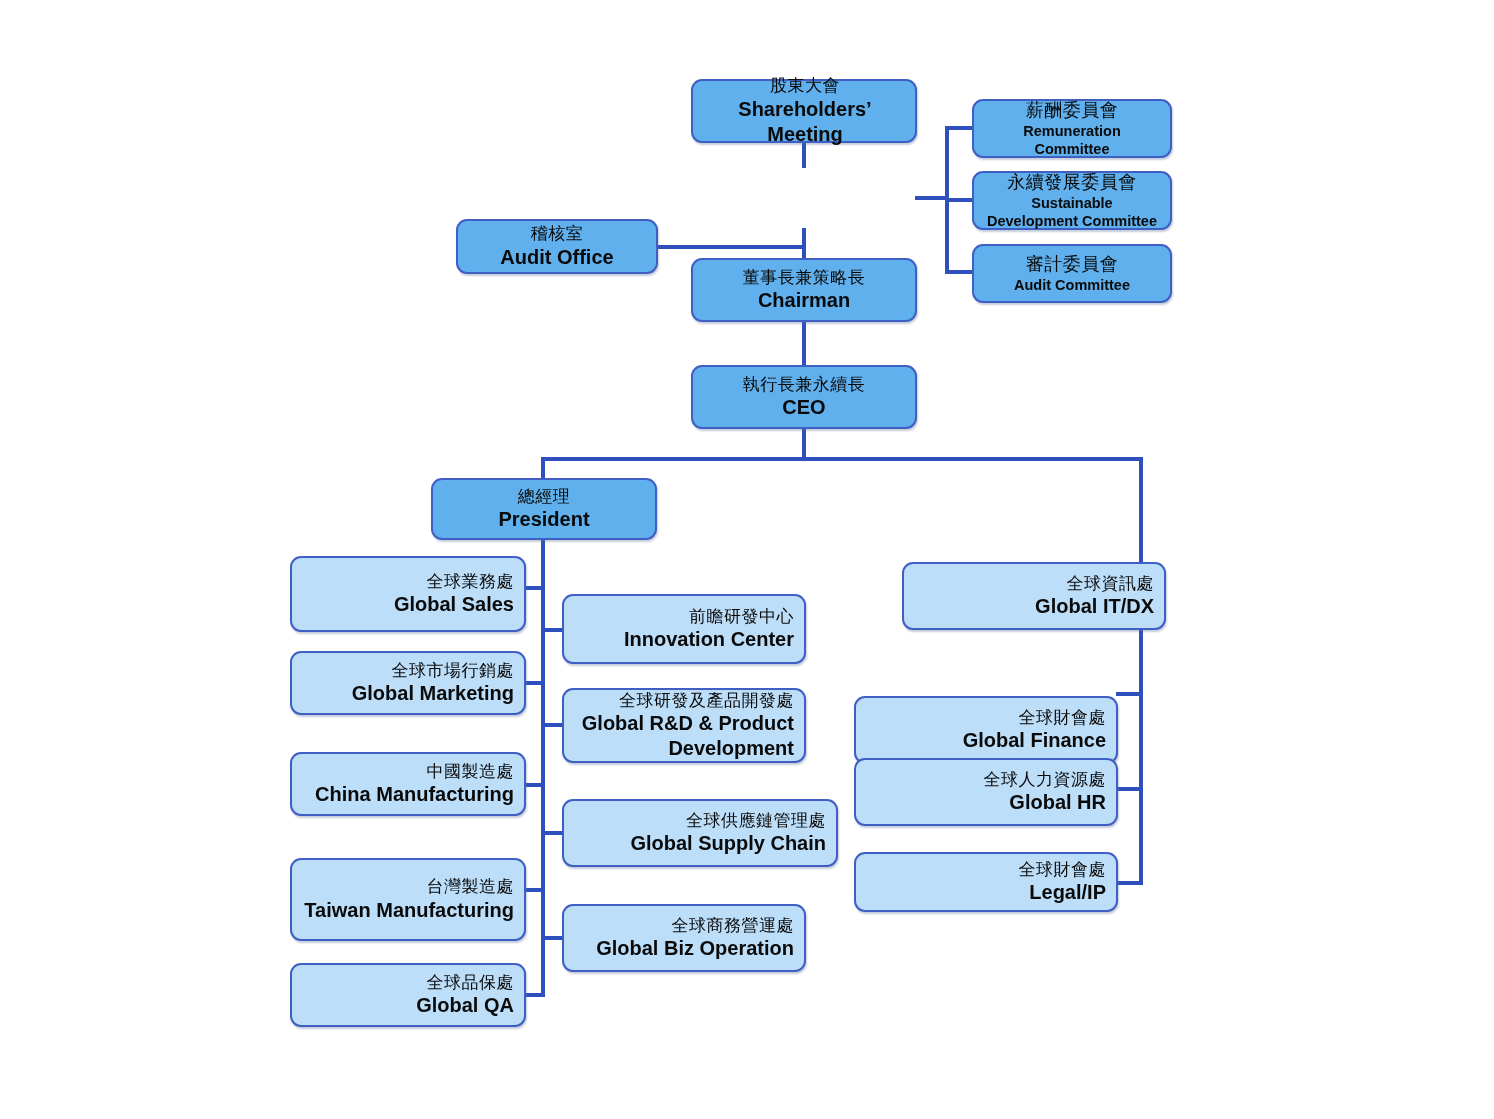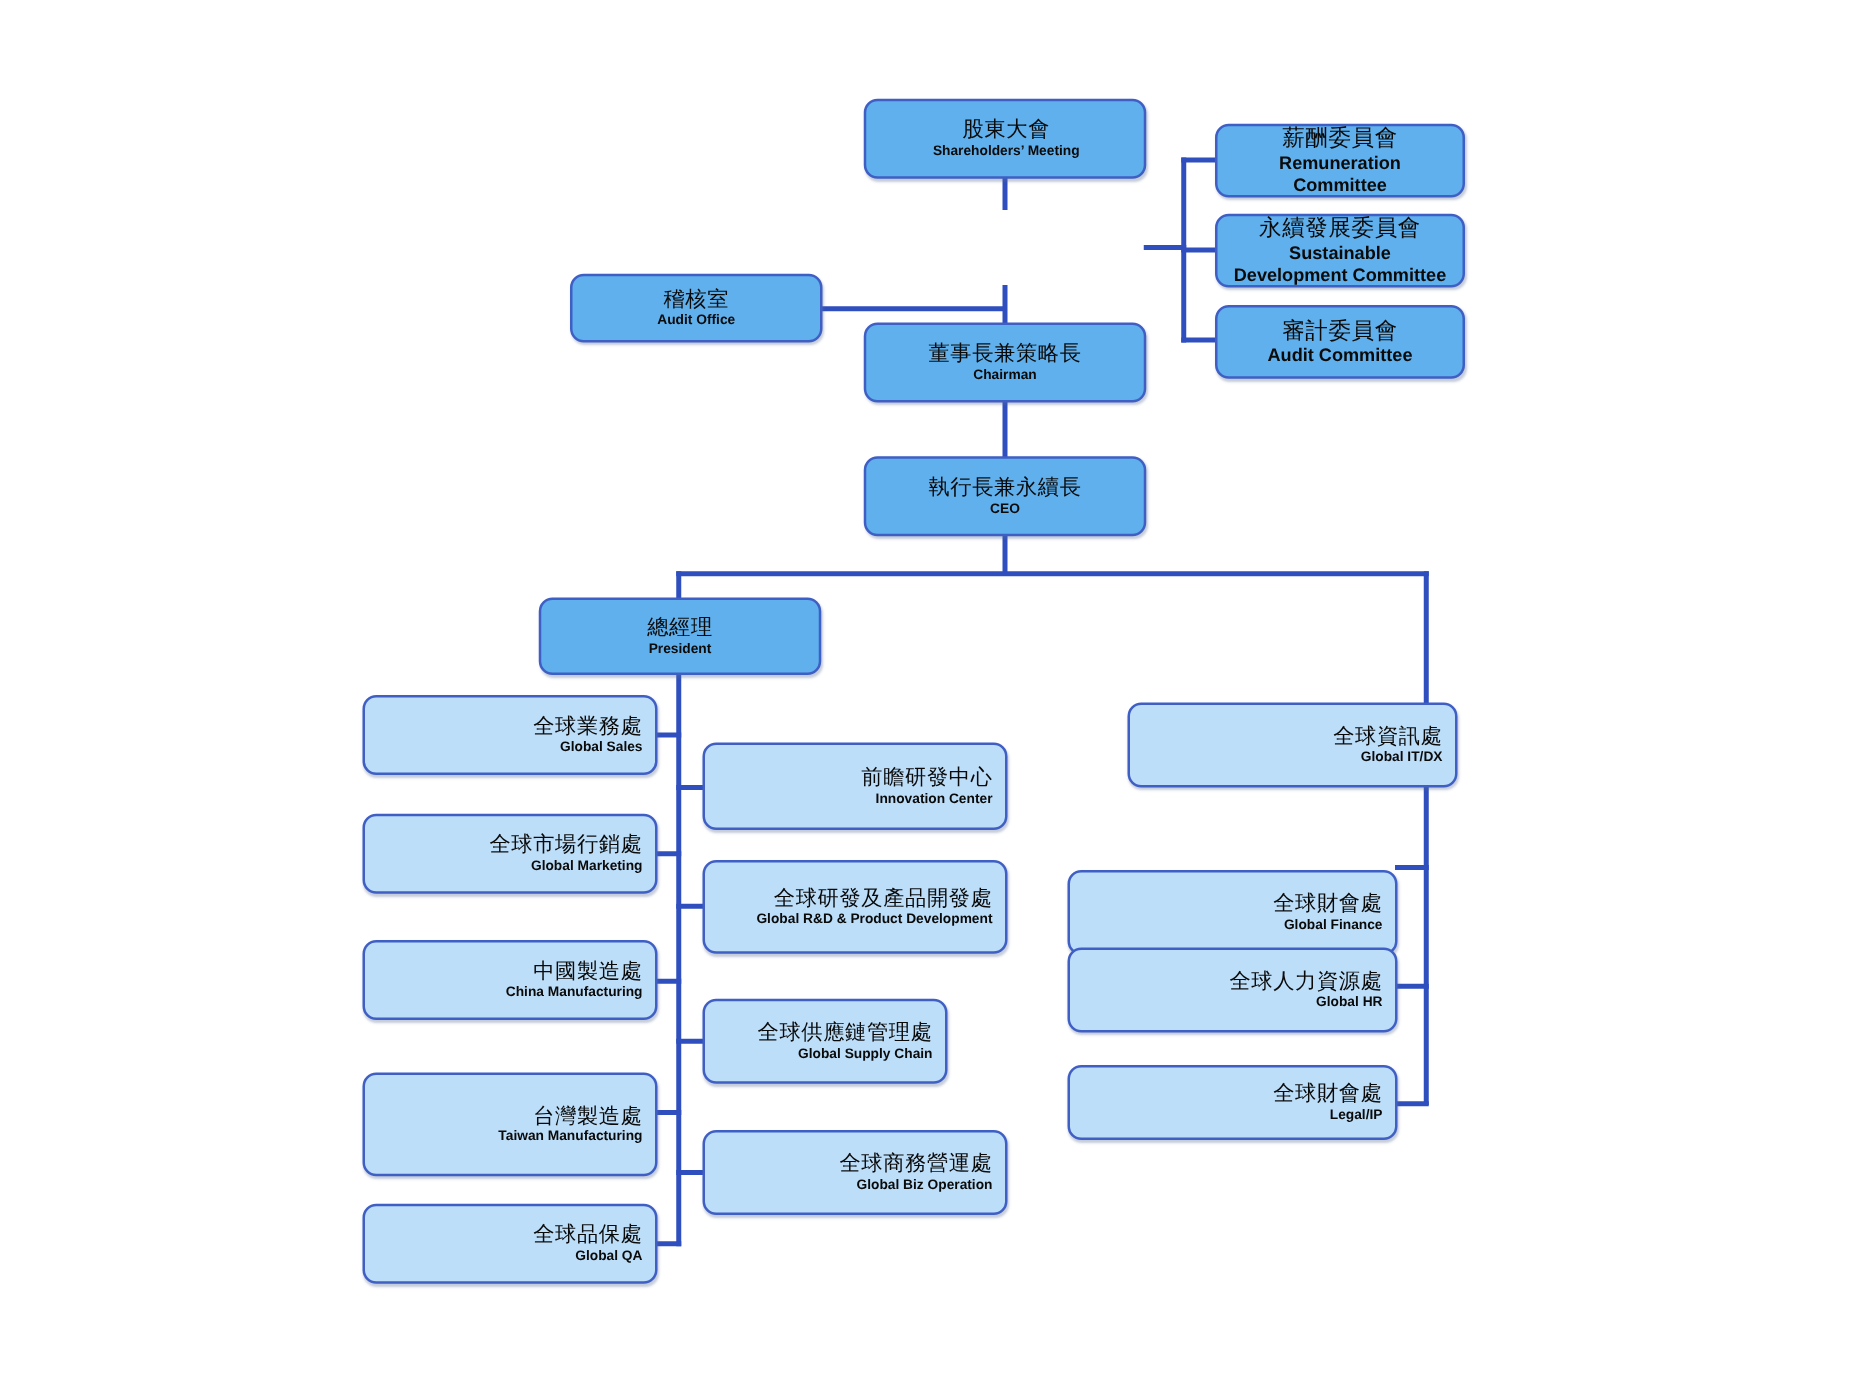--- a/index.html
+++ b/index.html
@@ -39,7 +39,7 @@
     letter-spacing: 0.5px;
   }
   .node .en {
-    font-size: 11px;
+    font-size: 20px;
     font-weight: bold;
     line-height: 1.26;
   }

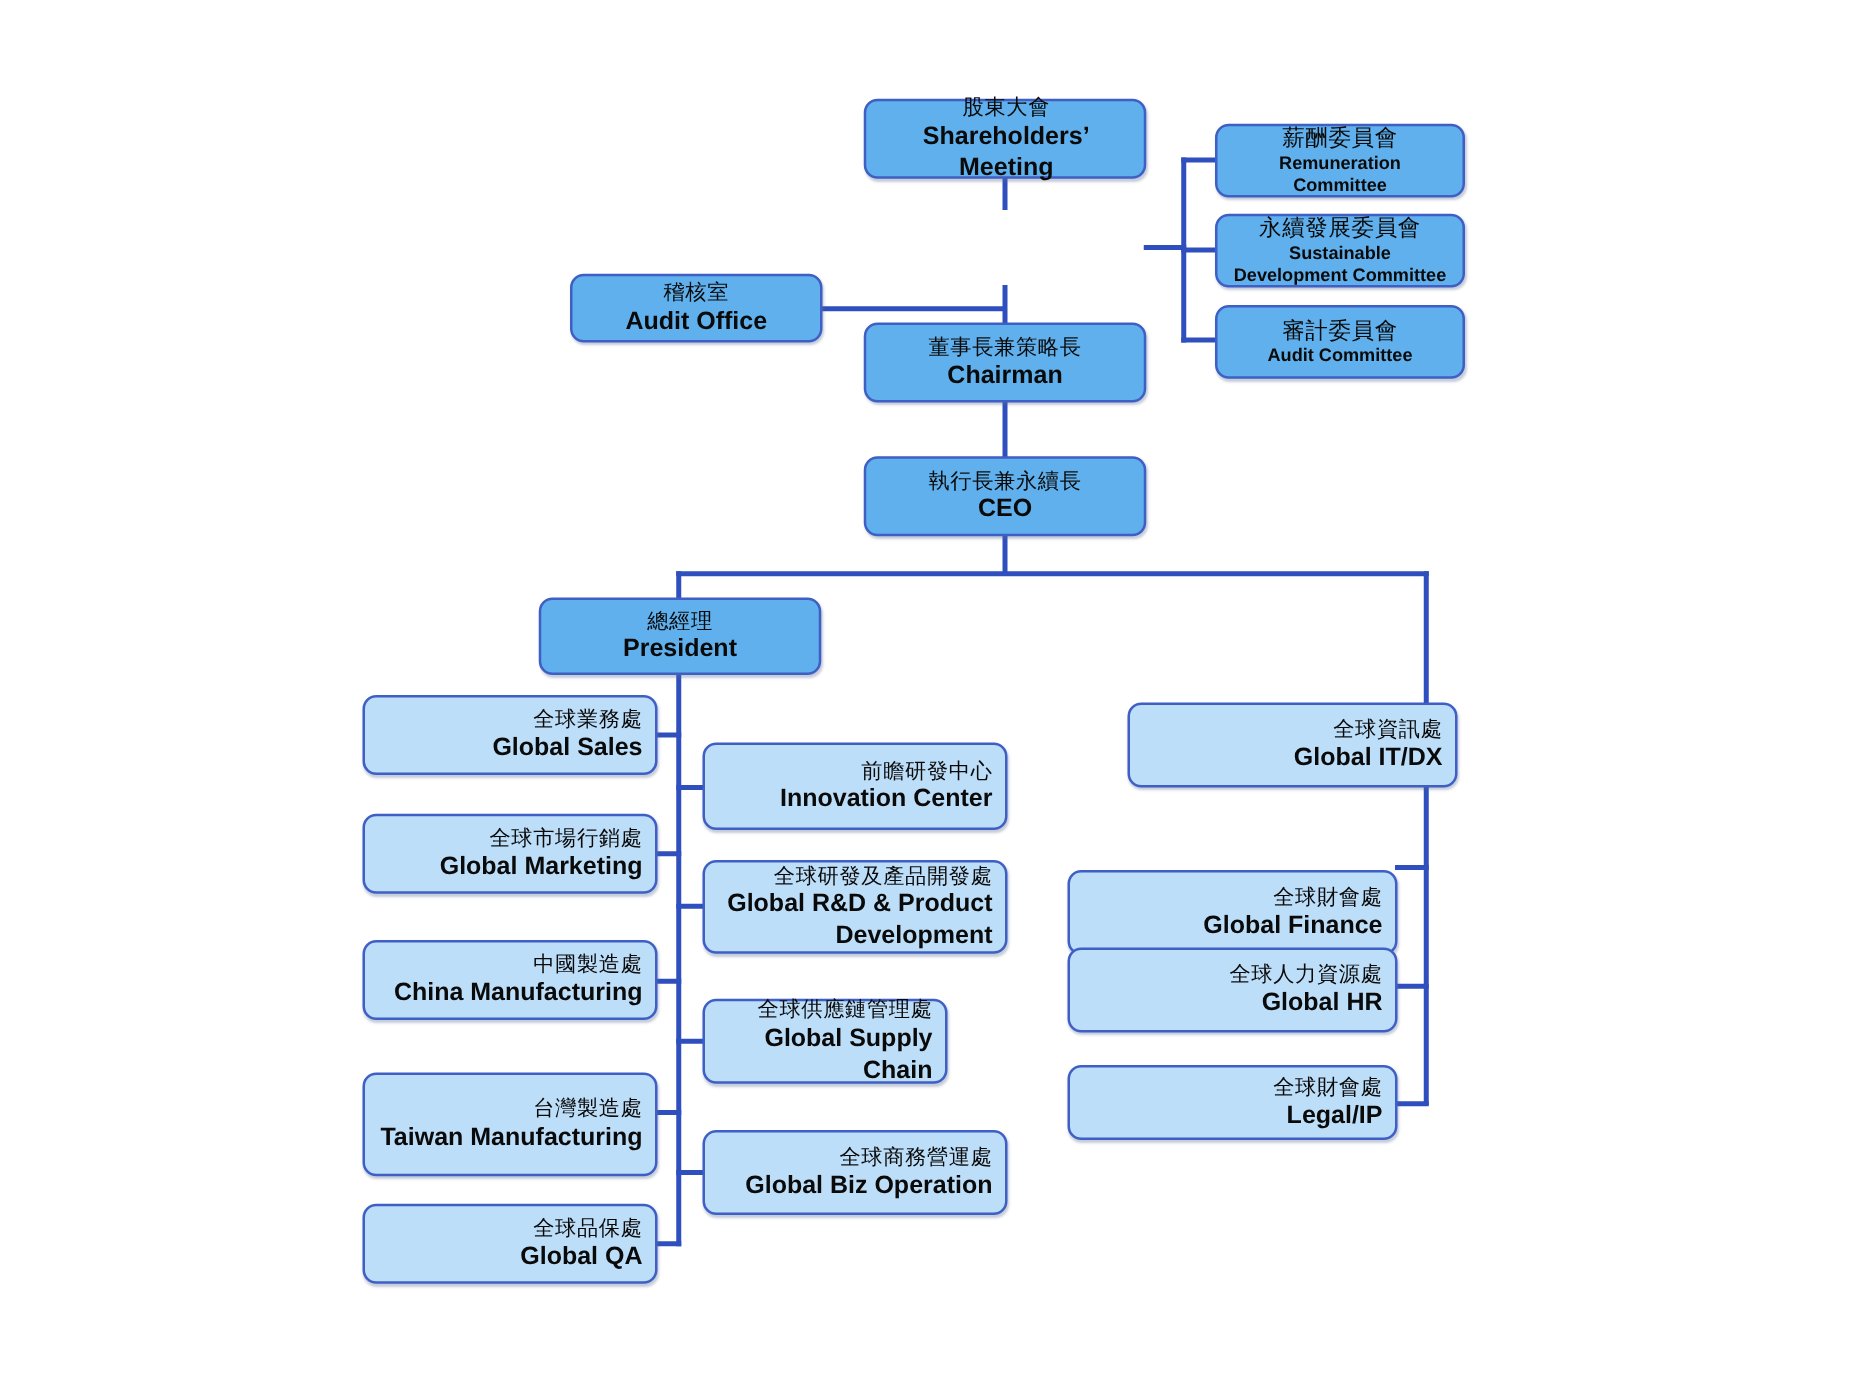--- a/index.html
+++ b/index.html
@@ -141,7 +141,7 @@
     <div class="en">Audit Committee</div>
   </div>
 
-  <div class="node light right" style="left:290px; top:556px; width:236px; height:64px;">
+  <div class="node light right" style="left:290px; top:556px; width:236px; height:76px;">
     <div class="zh">全球業務處</div>
     <div class="en">Global Sales</div>
   </div>

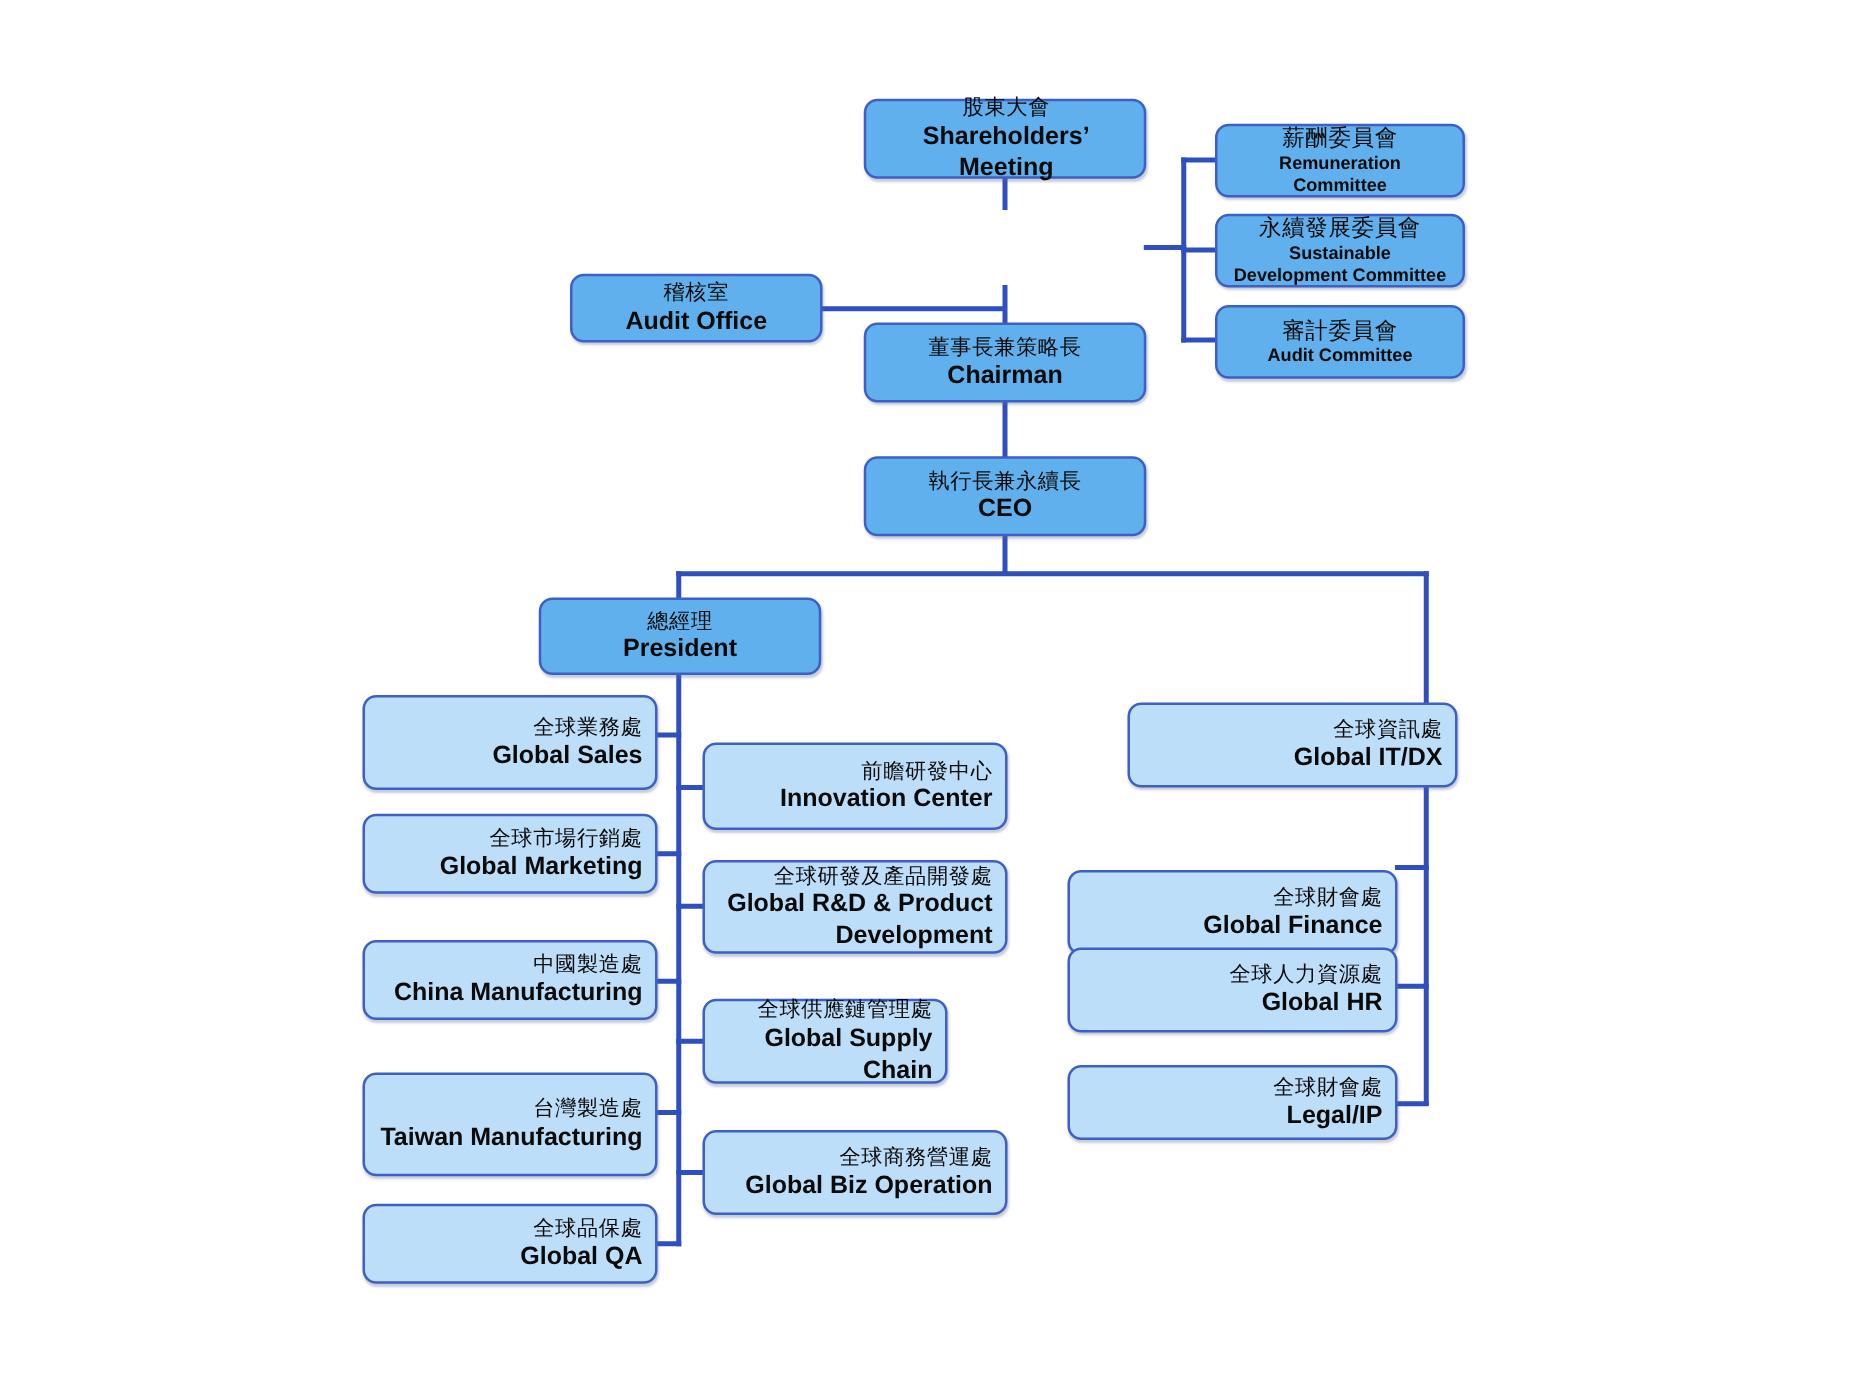--- a/index.html
+++ b/index.html
@@ -176,7 +176,7 @@
     <div class="en">Global R&amp;D &amp; Product Development</div>
   </div>
 
-  <div class="node light right" style="left:562px; top:799px; width:196px; height:68px;text-align:right;">
+  <div class="node light right" style="left:562px; top:799px; width:276px; height:68px;text-align:right;">
     <div class="zh">全球供應鏈管理處</div>
     <div class="en">Global Supply Chain</div>
   </div>

